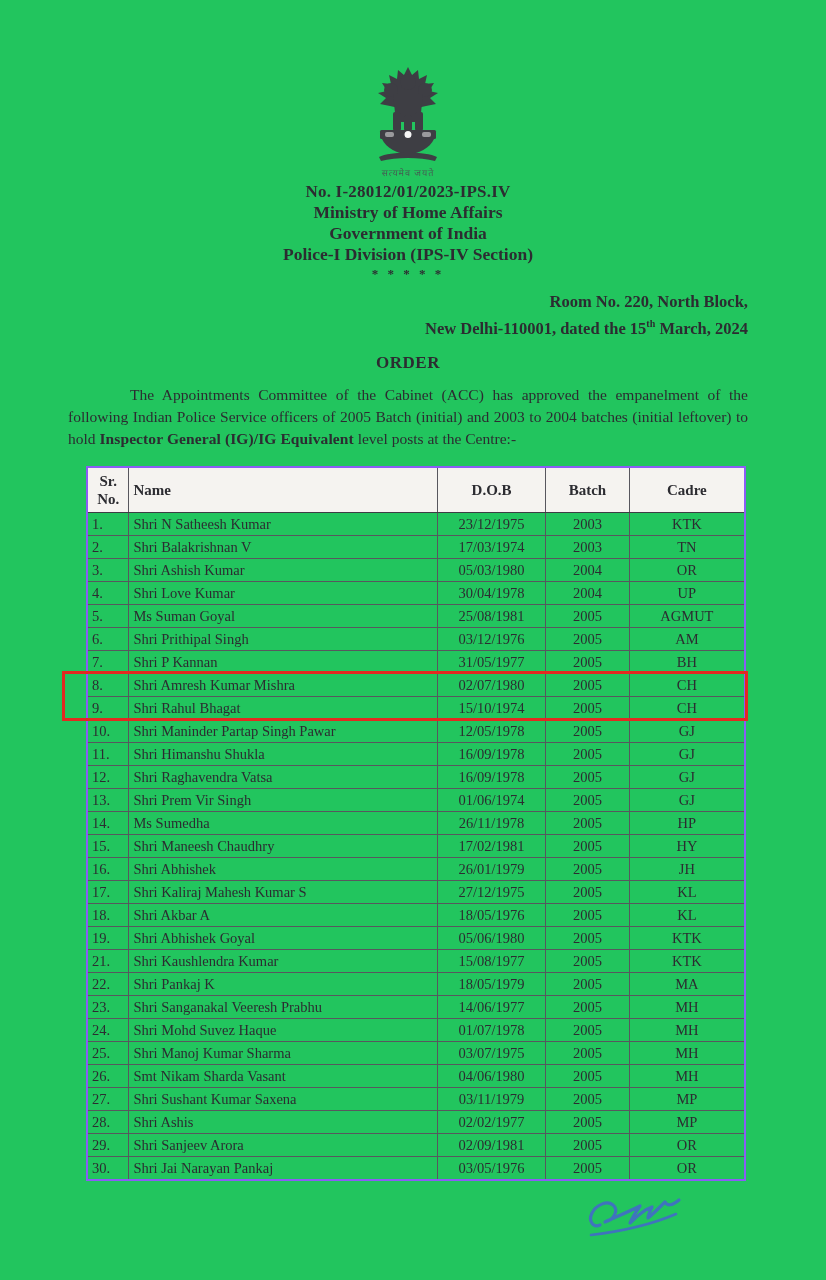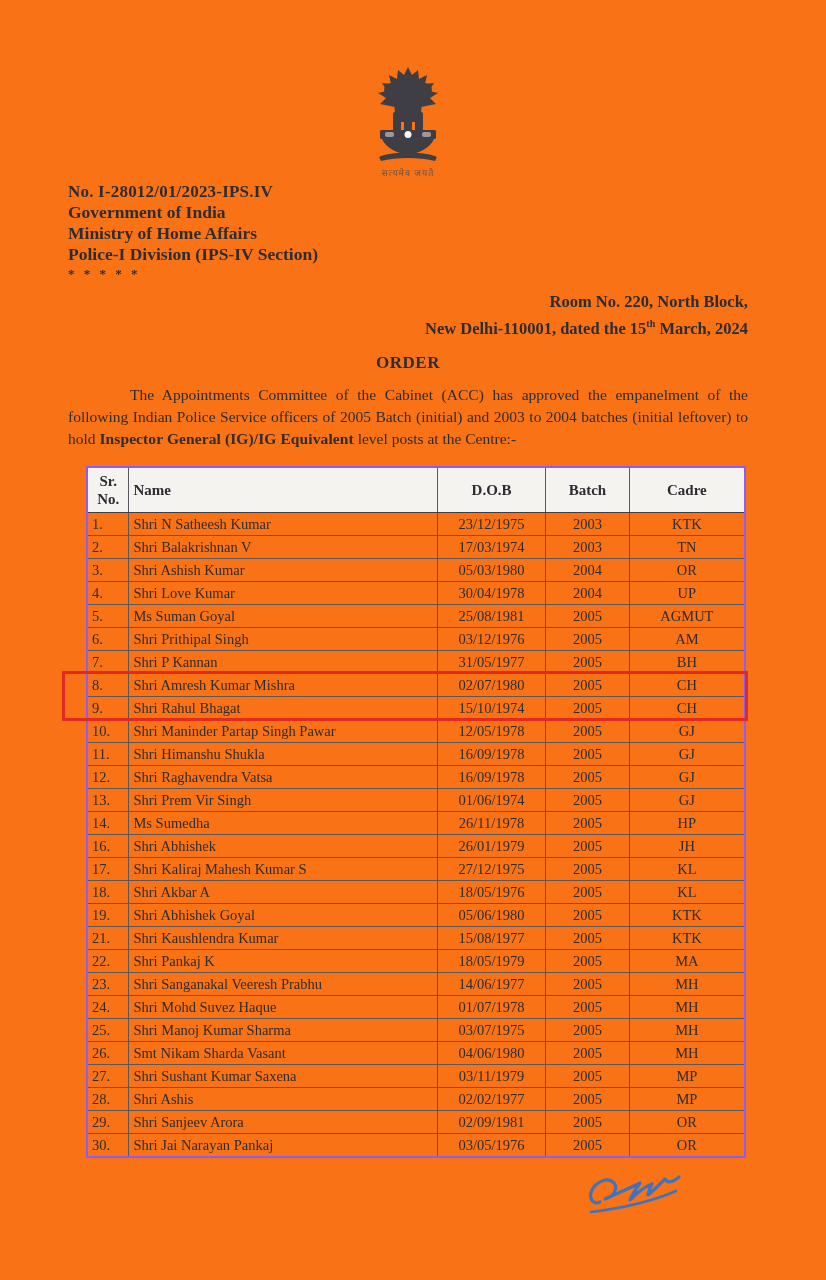--- a/index.html
+++ b/index.html
@@ -10,7 +10,7 @@
     width: 826px;
     height: 1280px;
     margin: 0 auto;
-    background: #f97316;
+    background: #22c55e;
     color: #2c2c31;
     padding: 66px 78px 0 68px;
     overflow: hidden;

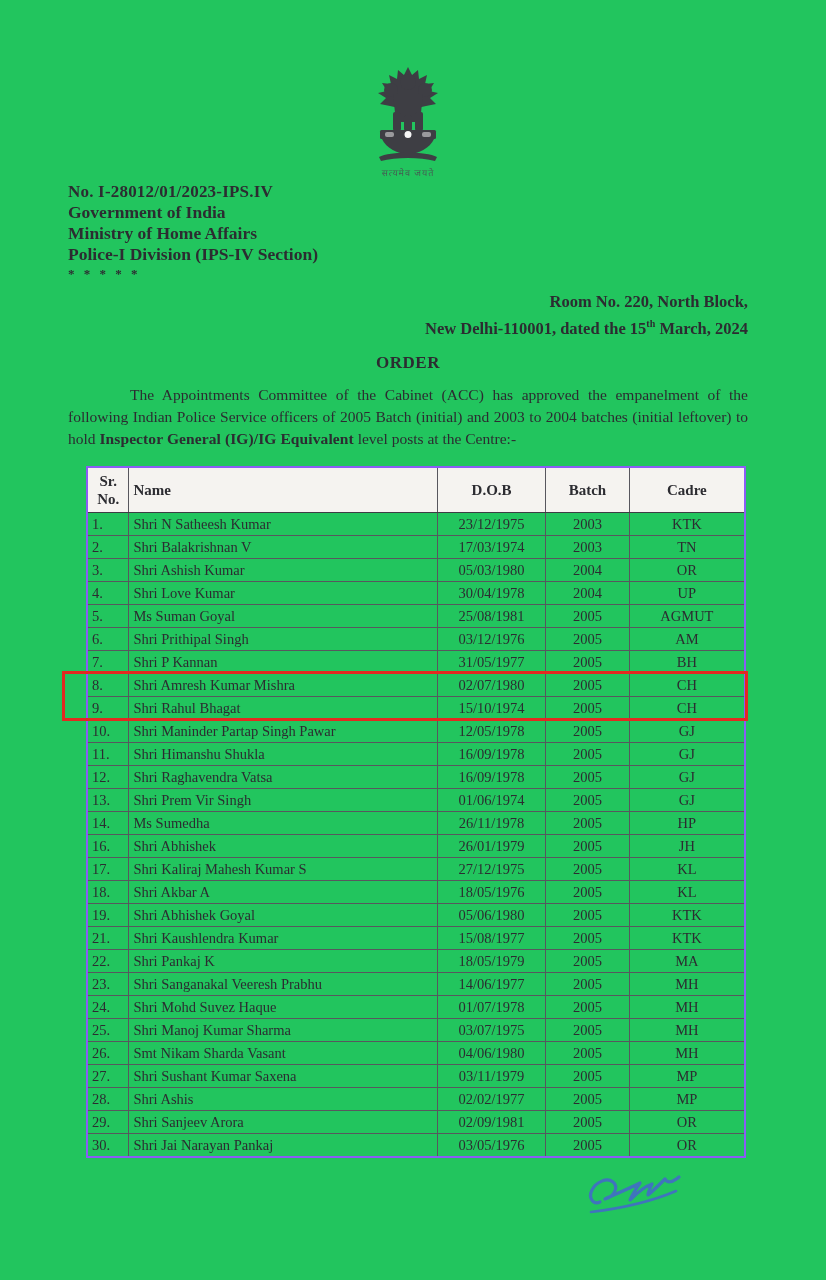--- a/index.html
+++ b/index.html
@@ -25,7 +25,7 @@
     margin-top: -4px;
     opacity: .85;
   }
-  .head-center { text-align: left; font-weight: bold; }
+  .head-center { text-align: center; font-weight: bold; }
   .ref-no { font-size: 17px; margin-top: 3px; letter-spacing: .2px; }
   .org-line { font-size: 17.5px; line-height: 21px; }
   .stars { font-size: 13px; font-weight: bold; letter-spacing: 3px; margin-top: 1px; }

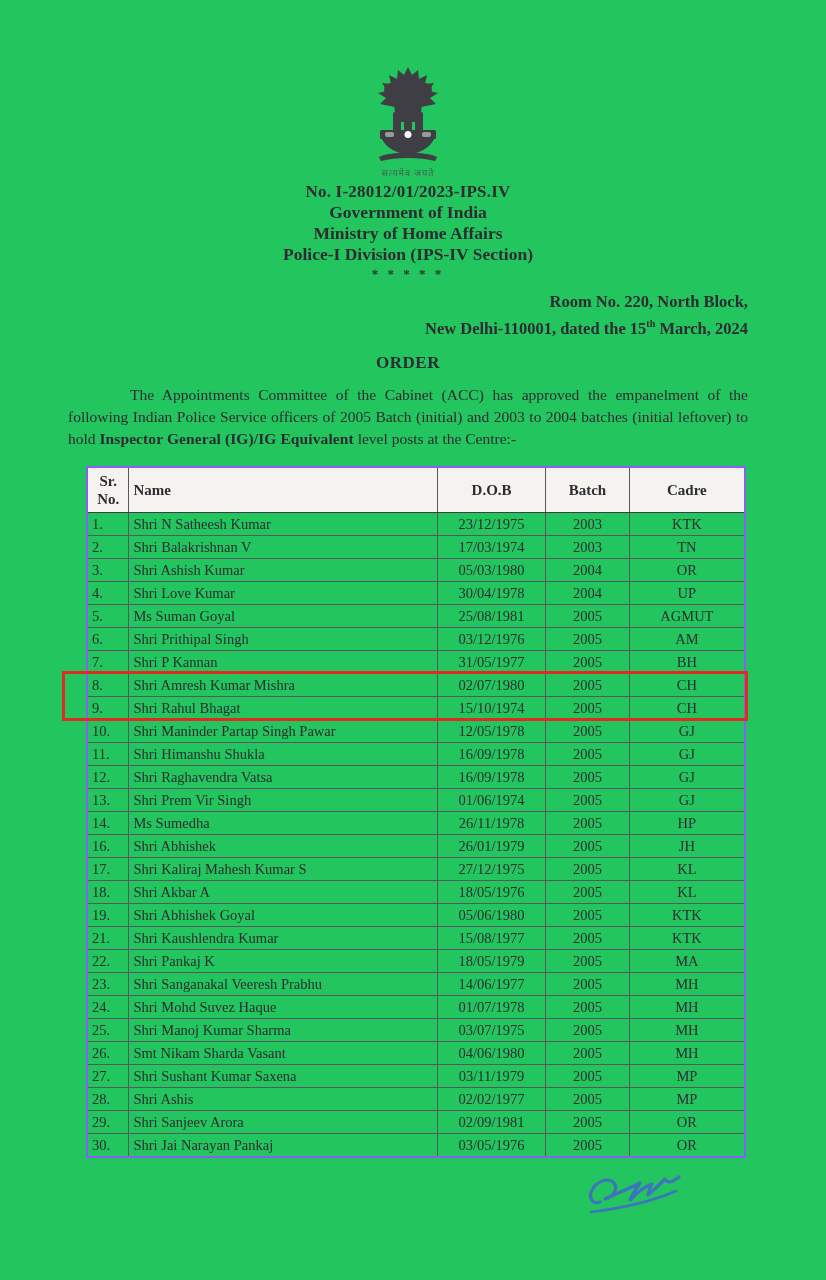--- a/index.html
+++ b/index.html
@@ -108,8 +108,8 @@
   </div>
 
   <div class="head-center ref-no">No. I-28012/01/2023-IPS.IV</div>
+  <div class="head-center org-line">Ministry of Home Affairs</div>
   <div class="head-center org-line">Government of India</div>
-  <div class="head-center org-line">Ministry of Home Affairs</div>
   <div class="head-center org-line">Police-I Division (IPS-IV Section)</div>
   <div class="head-center stars">* * * * *</div>
 

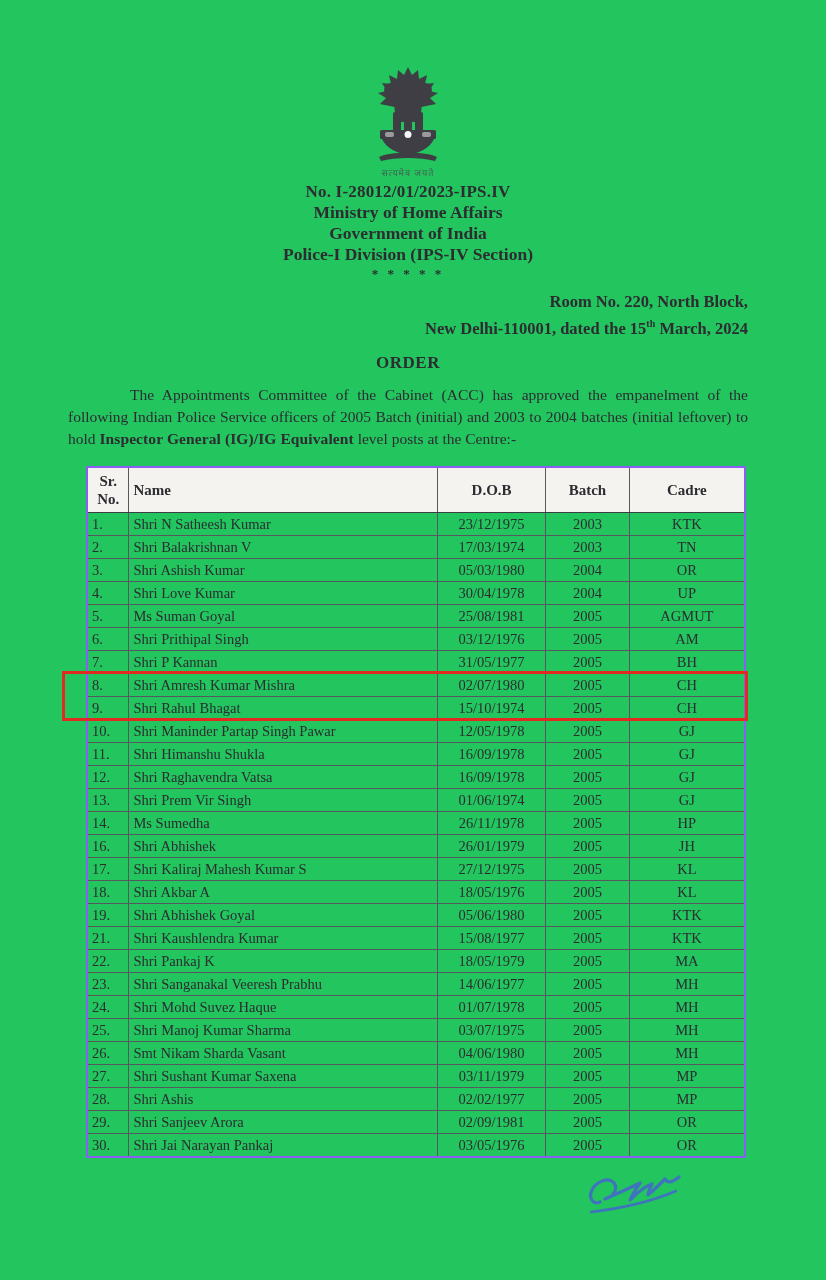--- a/index.html
+++ b/index.html
@@ -233,6 +233,13 @@
             <td class="col-cadre">HP</td>
           </tr>
           <tr>
+            <td class="col-sr">15.</td>
+            <td class="col-name">Shri Maneesh Chaudhry</td>
+            <td class="col-dob">17/02/1981</td>
+            <td class="col-batch">2005</td>
+            <td class="col-cadre">HY</td>
+          </tr>
+          <tr>
             <td class="col-sr">16.</td>
             <td class="col-name">Shri Abhishek</td>
             <td class="col-dob">26/01/1979</td>

